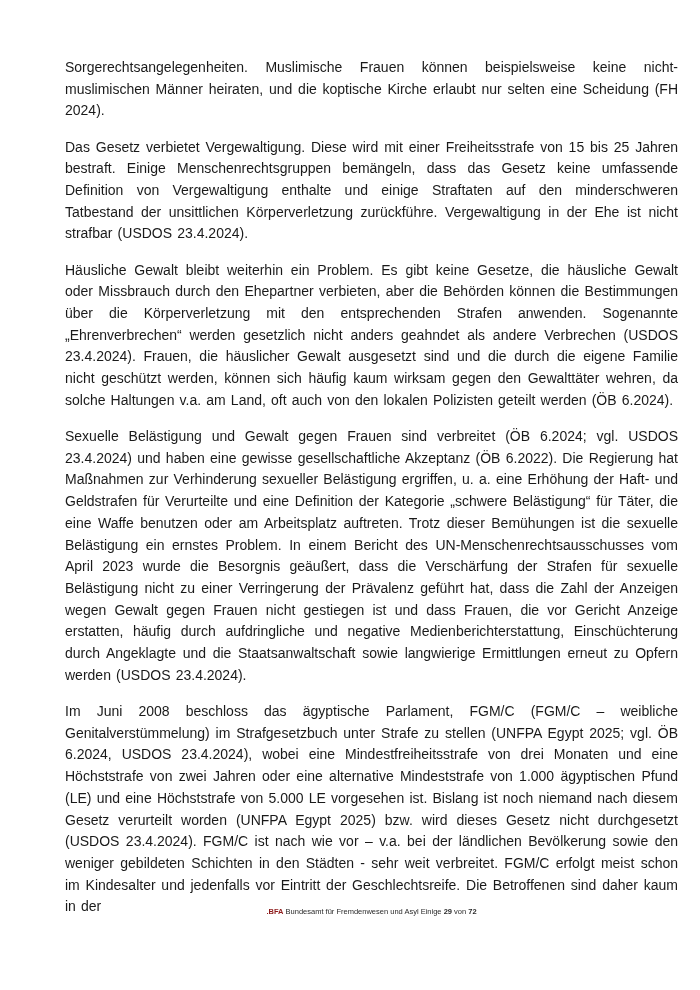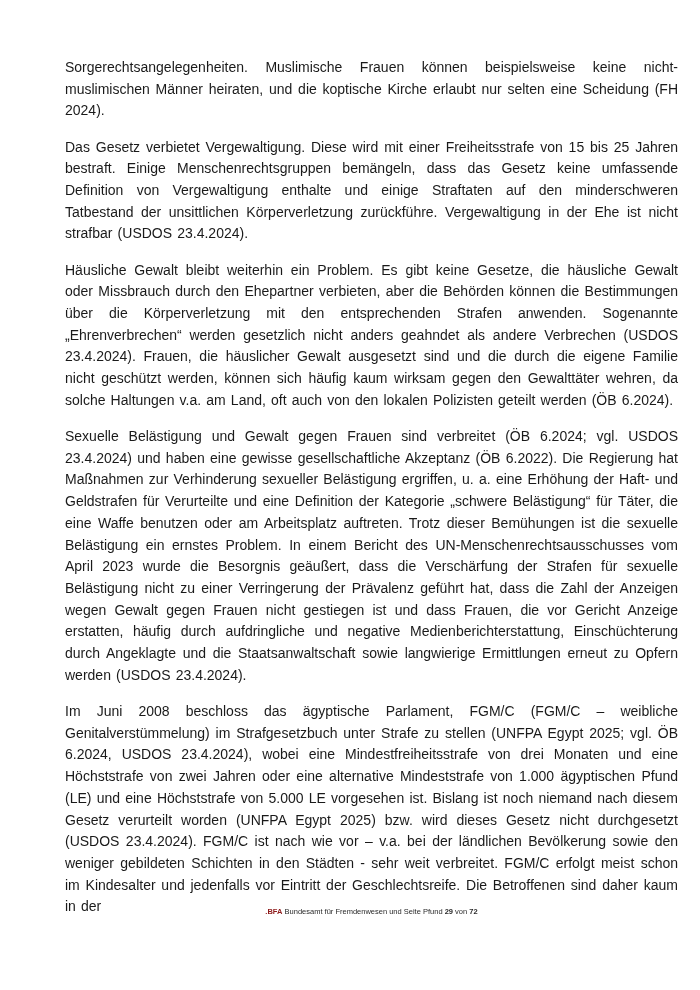--- a/index.html
+++ b/index.html
@@ -67,7 +67,7 @@
   </div>
 
   <div class="footer"><span class="logo-dot">.</span><span class="logo-bfa">BFA</span>
-    <span>Bundesamt für Fremdenwesen und Seite</span>
+    <span>Bundesamt für Fremdenwesen und Asyl</span>
     <span>Pfund</span>
     <span class="page-num">29</span>
     <span>von</span>

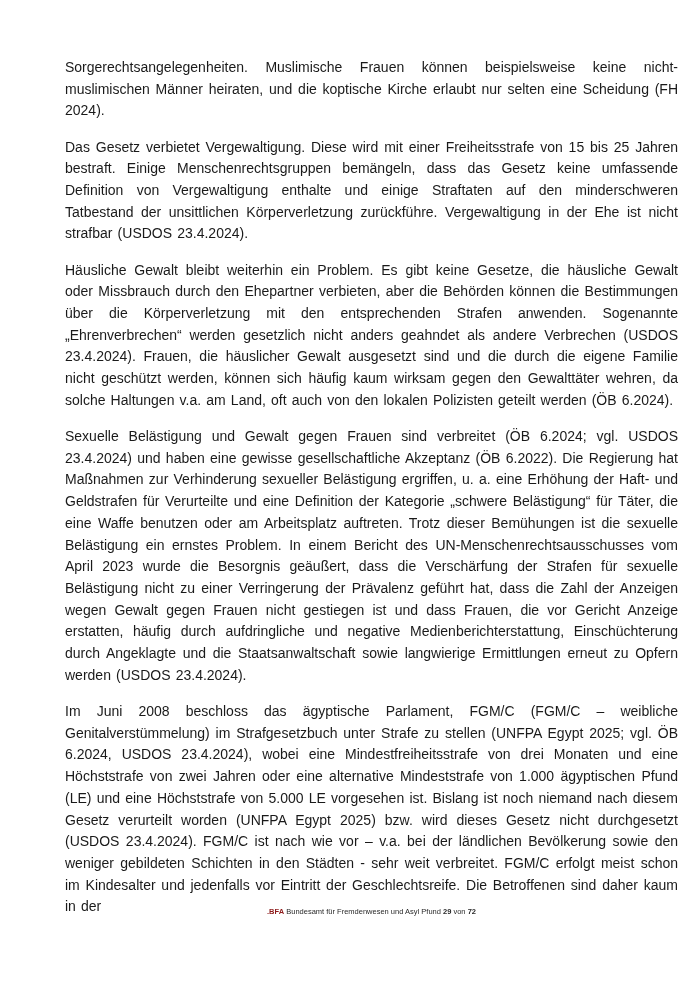--- a/index.html
+++ b/index.html
@@ -68,7 +68,7 @@
 
   <div class="footer"><span class="logo-dot">.</span><span class="logo-bfa">BFA</span>
     <span>Bundesamt für Fremdenwesen und Asyl</span>
-    <span>Pfund</span>
+    <span>Einige</span>
     <span class="page-num">29</span>
     <span>von</span>
     <span class="page-num">72</span>

